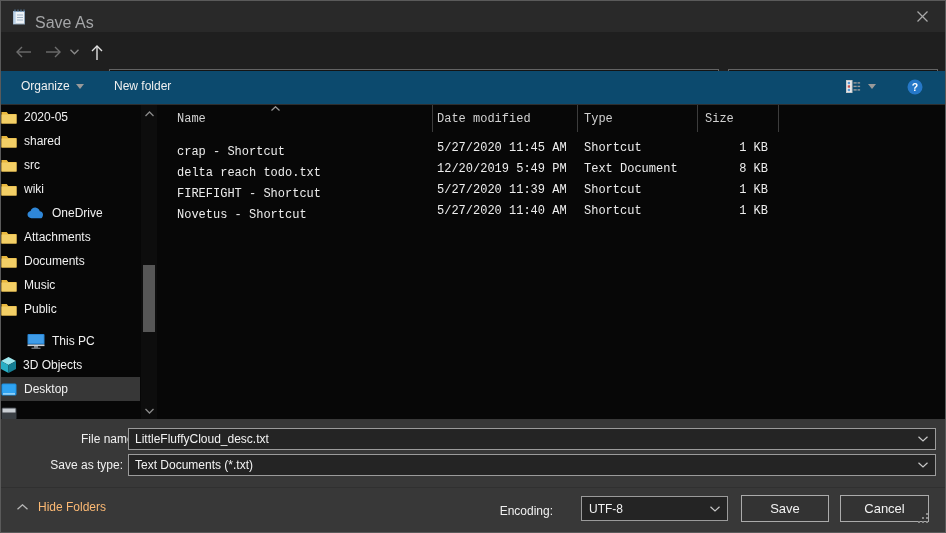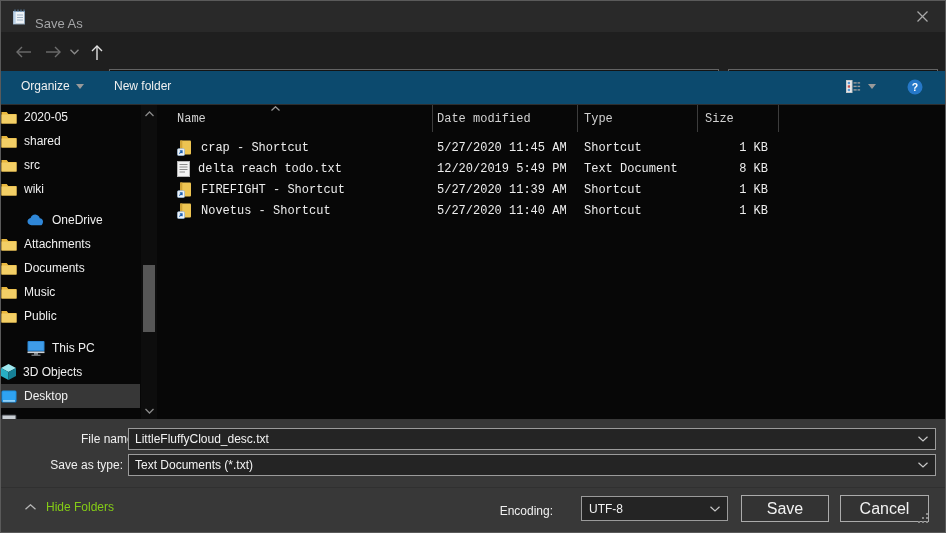--- a/index.html
+++ b/index.html
@@ -10,7 +10,7 @@
   
   .titlebar { position:absolute; left:0; top:0; width:944px; height:31px; background:#292929; display:flex; align-items:center; }
   .titlebar .app-icon { margin-left:10px; }
-  .titlebar .title { margin-left:8px; color:#a4a5a7; font-size:13px;margin-top:13px; }
+  .titlebar .title { margin-left:8px; color:#a4a5a7; font-size:16px;margin-top:13px; }
   .close-btn { position:absolute; right:0; top:0; width:45px; height:31px; display:flex; align-items:center; justify-content:center; }
 
   

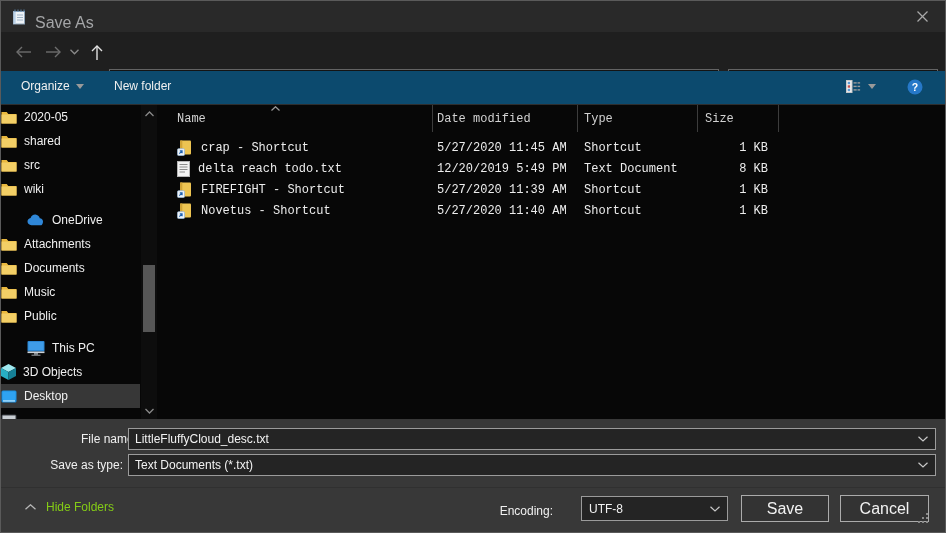--- a/index.html
+++ b/index.html
@@ -60,7 +60,7 @@
   .file-row { position:relative; height:21px; }
   .rows { margin-top:4px; }
   .cell { position:absolute; top:0; height:21px; display:flex; align-items:center; color:#ededed; white-space:nowrap; }
-  .cell.name { left:16px; gap:8px; }
+  .cell.name { left:16px; gap:8px;flex-direction:column; }
   .cell.date { left:276px; }
   .cell.type { left:423px; }
   .cell.size { left:500px; width:107px; justify-content:flex-end; }

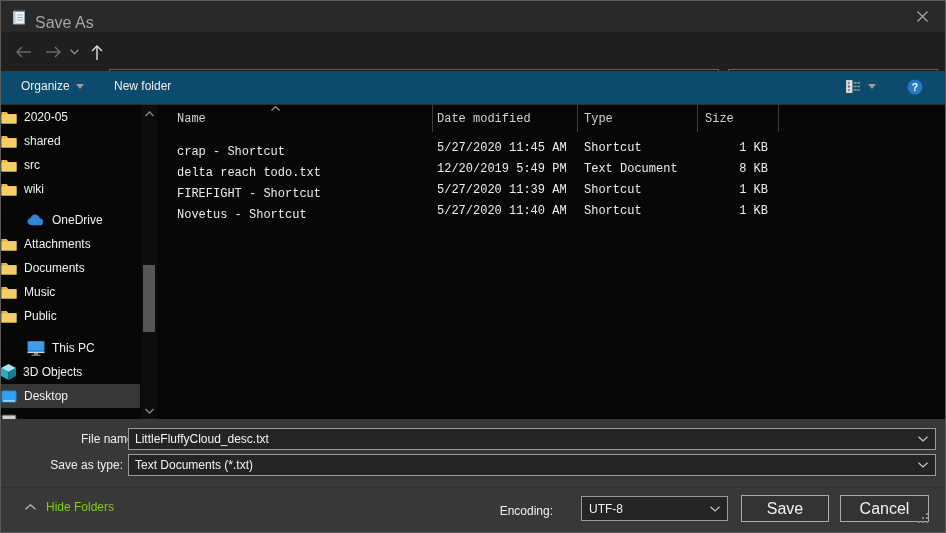--- a/index.html
+++ b/index.html
@@ -45,7 +45,7 @@
   .side-item.indent2 { }
   .side-item.selected { background:#373737; }
   .side-item span { color:#f0f0f0; white-space:nowrap; }
-  .gap7 { margin-top:7px; } .gap8 { margin-top:8px; }
+  .gap7 { } .gap8 { margin-top:8px; }
   .side-scroll { position:absolute; left:140px; top:0; width:16px; height:315px; background:#0d0d0d; }
   .scroll-thumb { position:absolute; left:2px; top:160px; width:12px; height:67px; background:#565656; }
   .scroll-up { position:absolute; left:4px; top:6px; }

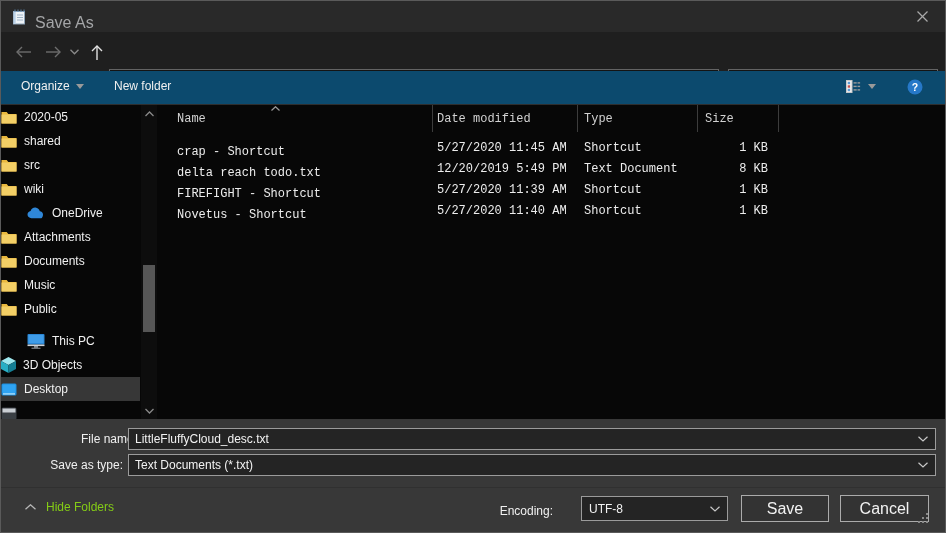--- a/index.html
+++ b/index.html
@@ -72,7 +72,7 @@
   .combo input { flex:1; height:100%; padding-left:6px; background:transparent; border:none; outline:none; color:#f2f2f2; font-family:"Liberation Sans",sans-serif; font-size:12px; }
   .combo .chev { margin-right:7px; }
   .footer-sep { position:absolute; left:0; top:68px; width:944px; height:1px; background:#303030; }
-  .hide-folders { position:absolute; left:24px; top:81px; display:flex; align-items:center; gap:10px; color:#84cc16; }
+  .hide-folders { position:absolute; left:16px; top:81px; display:flex; align-items:center; gap:10px; color:#fdba74; }
   .enc-label { position:absolute; left:440px; top:85px; width:112px; text-align:right; color:#f0f0f0; }
   .enc-combo { position:absolute; left:580px; top:77px; width:147px; height:25px; background:#242424; border:1px solid #9b9b9b; display:flex; align-items:center; }
   .enc-combo .val { flex:1; padding-left:7px; color:#f2f2f2; }

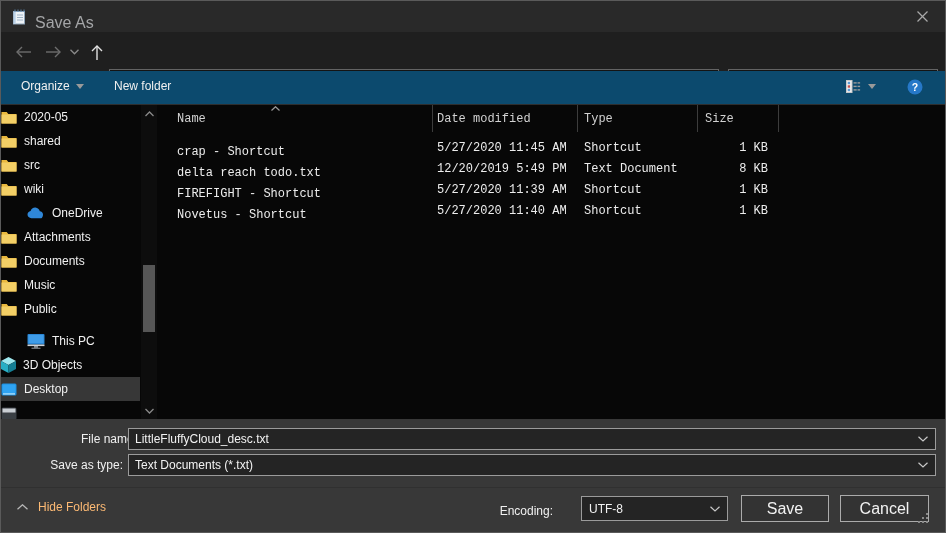--- a/index.html
+++ b/index.html
@@ -77,7 +77,7 @@
   .enc-combo { position:absolute; left:580px; top:77px; width:147px; height:25px; background:#242424; border:1px solid #9b9b9b; display:flex; align-items:center; }
   .enc-combo .val { flex:1; padding-left:7px; color:#f2f2f2; }
   .enc-combo .chev { margin-right:7px; }
-  .btn { position:absolute; top:76px; height:27px; background:#333333; border:1px solid #ababab; color:#f2f2f2; display:flex; align-items:center; justify-content:center; font-size:16px; }
+  .btn { position:absolute; top:76px; height:27px; background:#333333; border:1px solid #ababab; color:#f2f2f2; display:flex; align-items:center; justify-content:center; font-size:13px; }
   .btn.save { left:740px; width:88px; }
   .btn.cancel { left:839px; width:89px; }
   .grip { position:absolute; left:917px; top:94px; }

